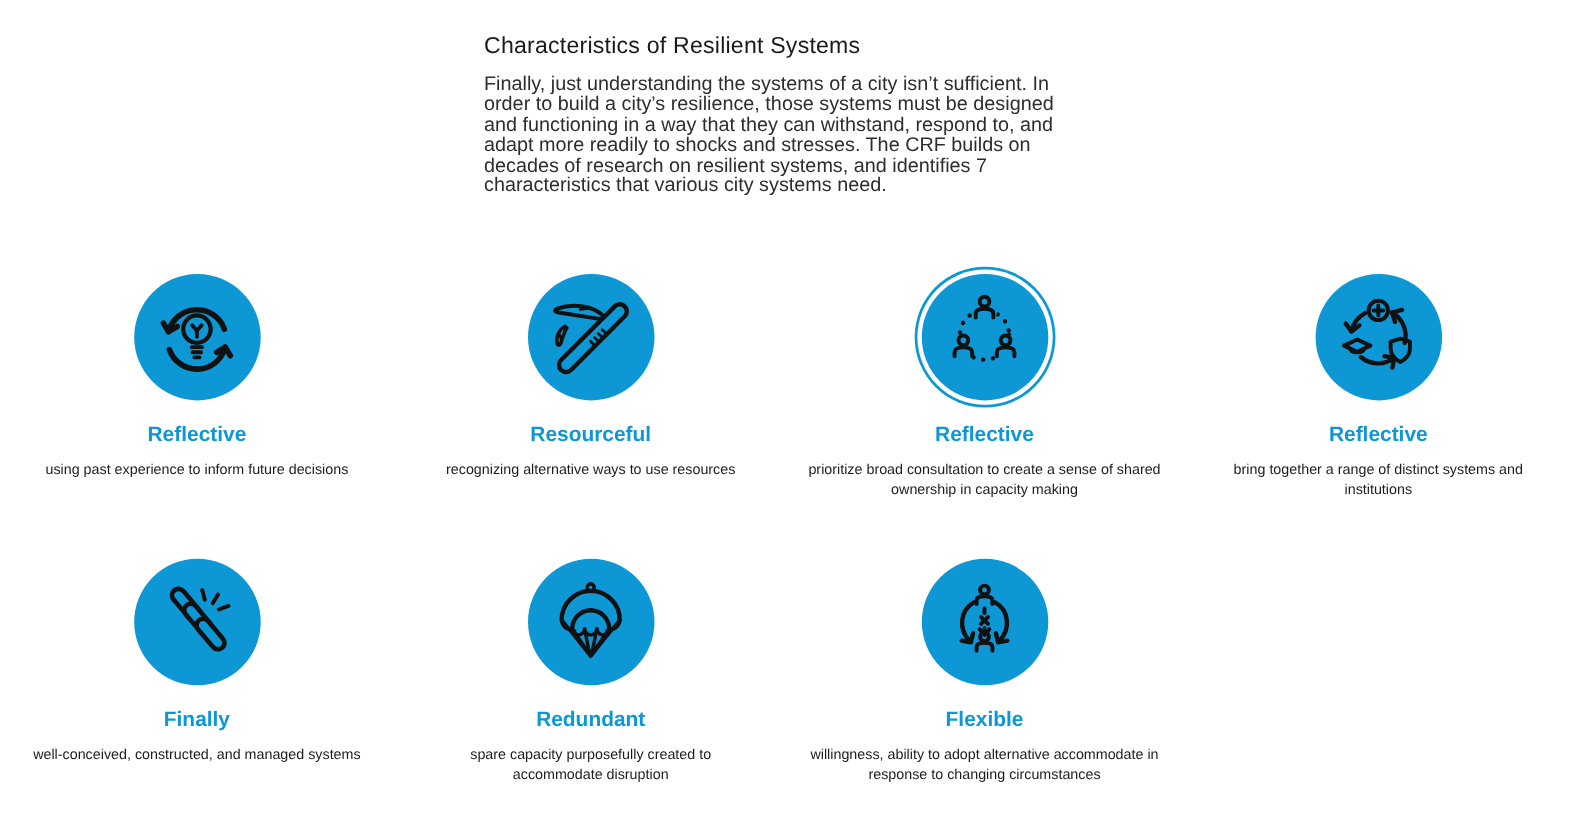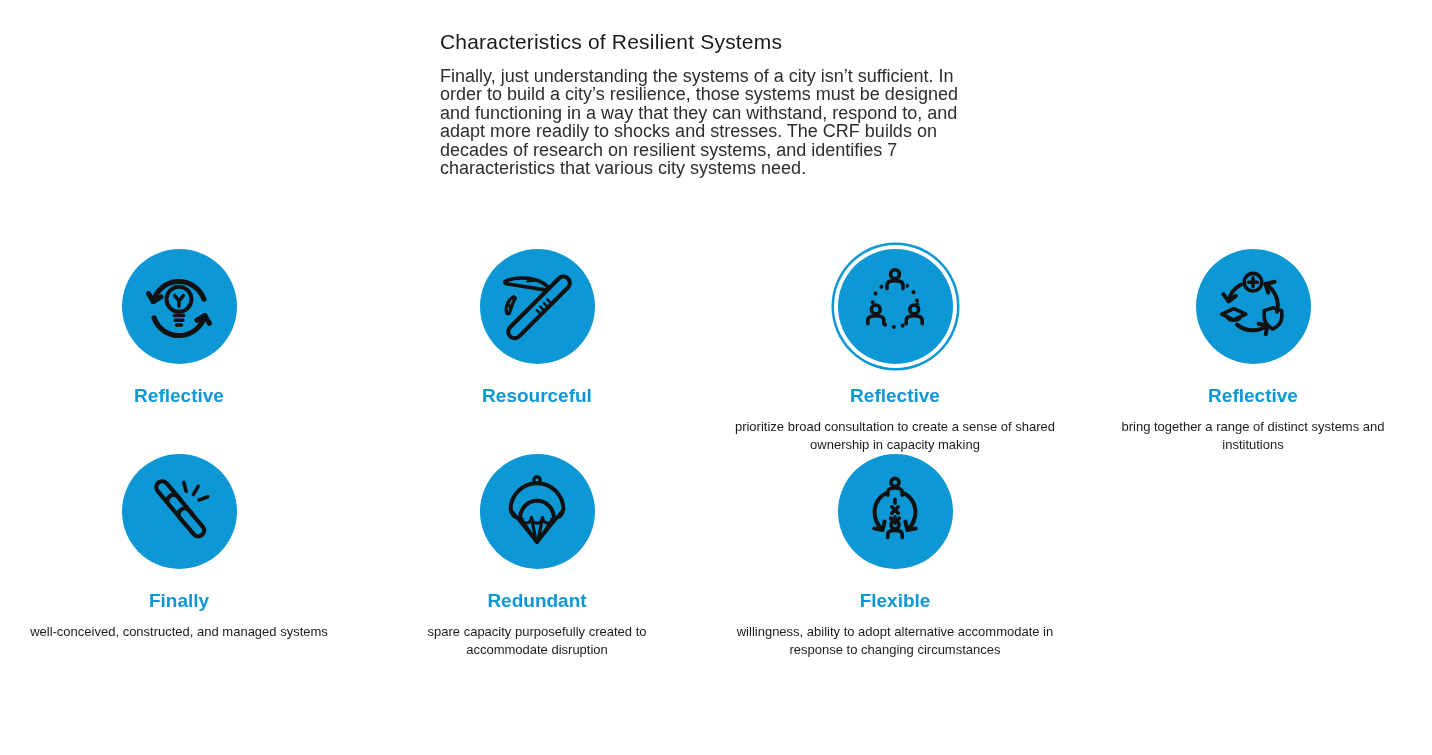--- a/index.html
+++ b/index.html
@@ -14,7 +14,7 @@
 
   .grid {
     width:1244px; margin-top:72px;
-    display:grid; grid-template-columns:repeat(4,358px); 
+    display:grid; grid-template-columns:repeat(4,358px); row-gap:54px;
   }
   .card { display:flex; flex-direction:column; align-items:center; }
   .circle {

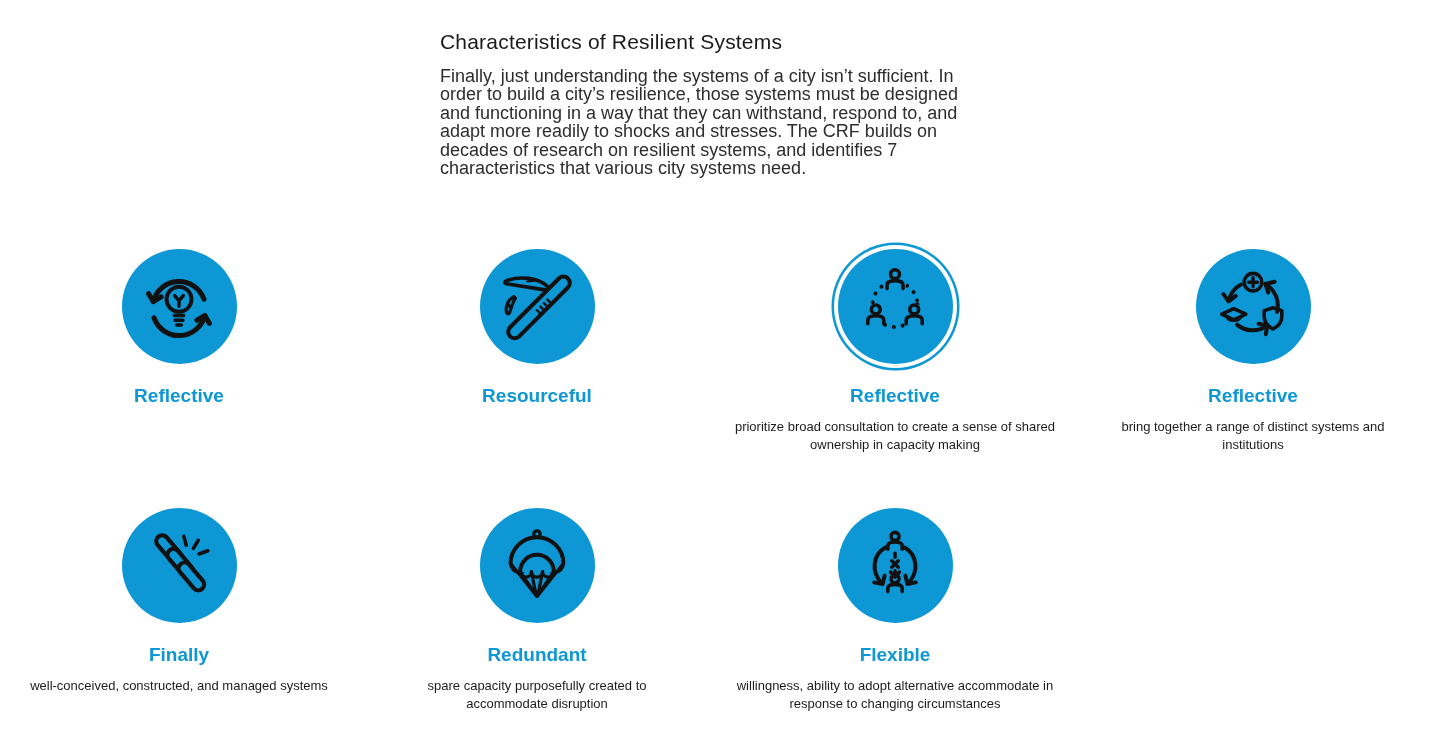--- a/index.html
+++ b/index.html
@@ -51,6 +51,7 @@
       </svg>
     </div>
     <h3 class="card-label">Reflective</h3>
+    <p class="card-desc w340">using past experience to inform future decisions</p>
   </div>
 
   <div class="card">

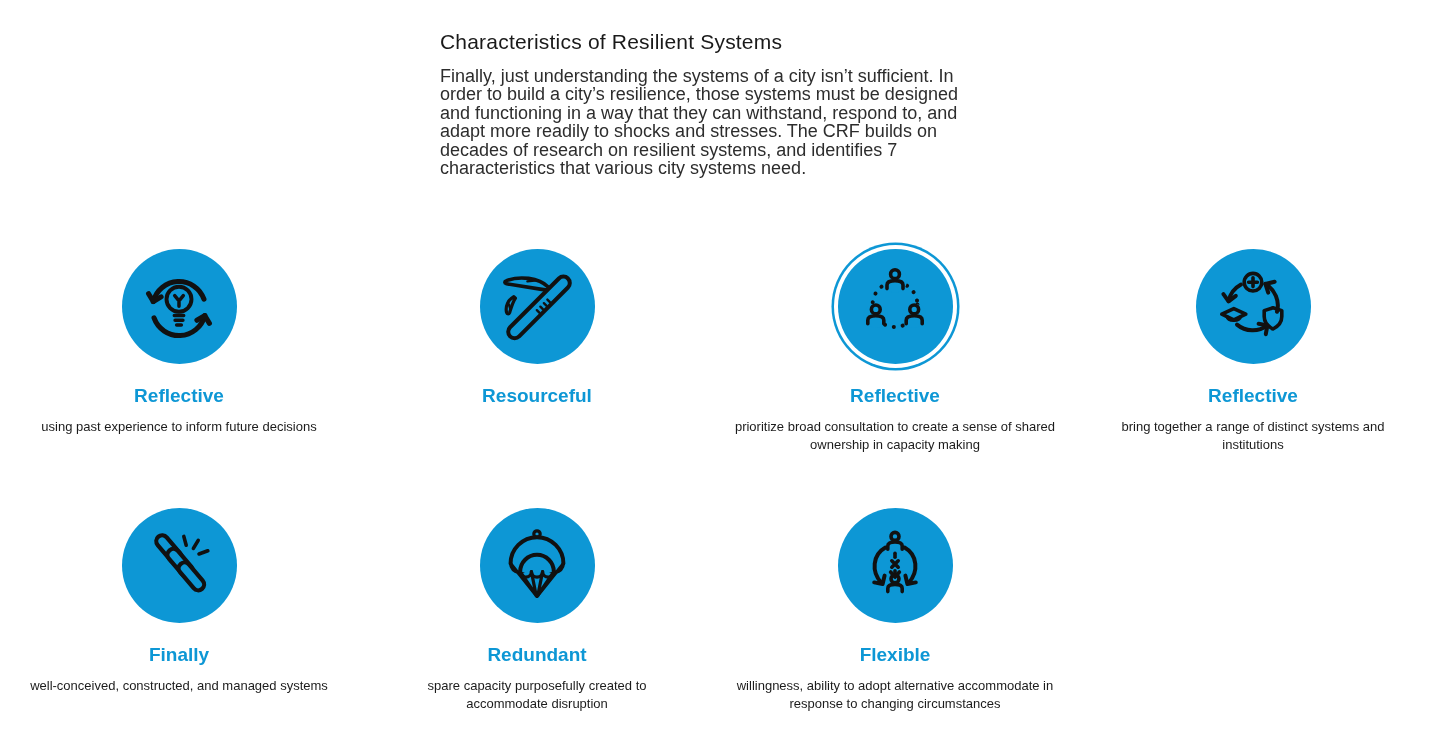--- a/index.html
+++ b/index.html
@@ -72,6 +72,7 @@
       </svg>
     </div>
     <h3 class="card-label">Resourceful</h3>
+    <p class="card-desc w340">recognizing alternative ways to use resources</p>
   </div>
 
   <div class="card">

